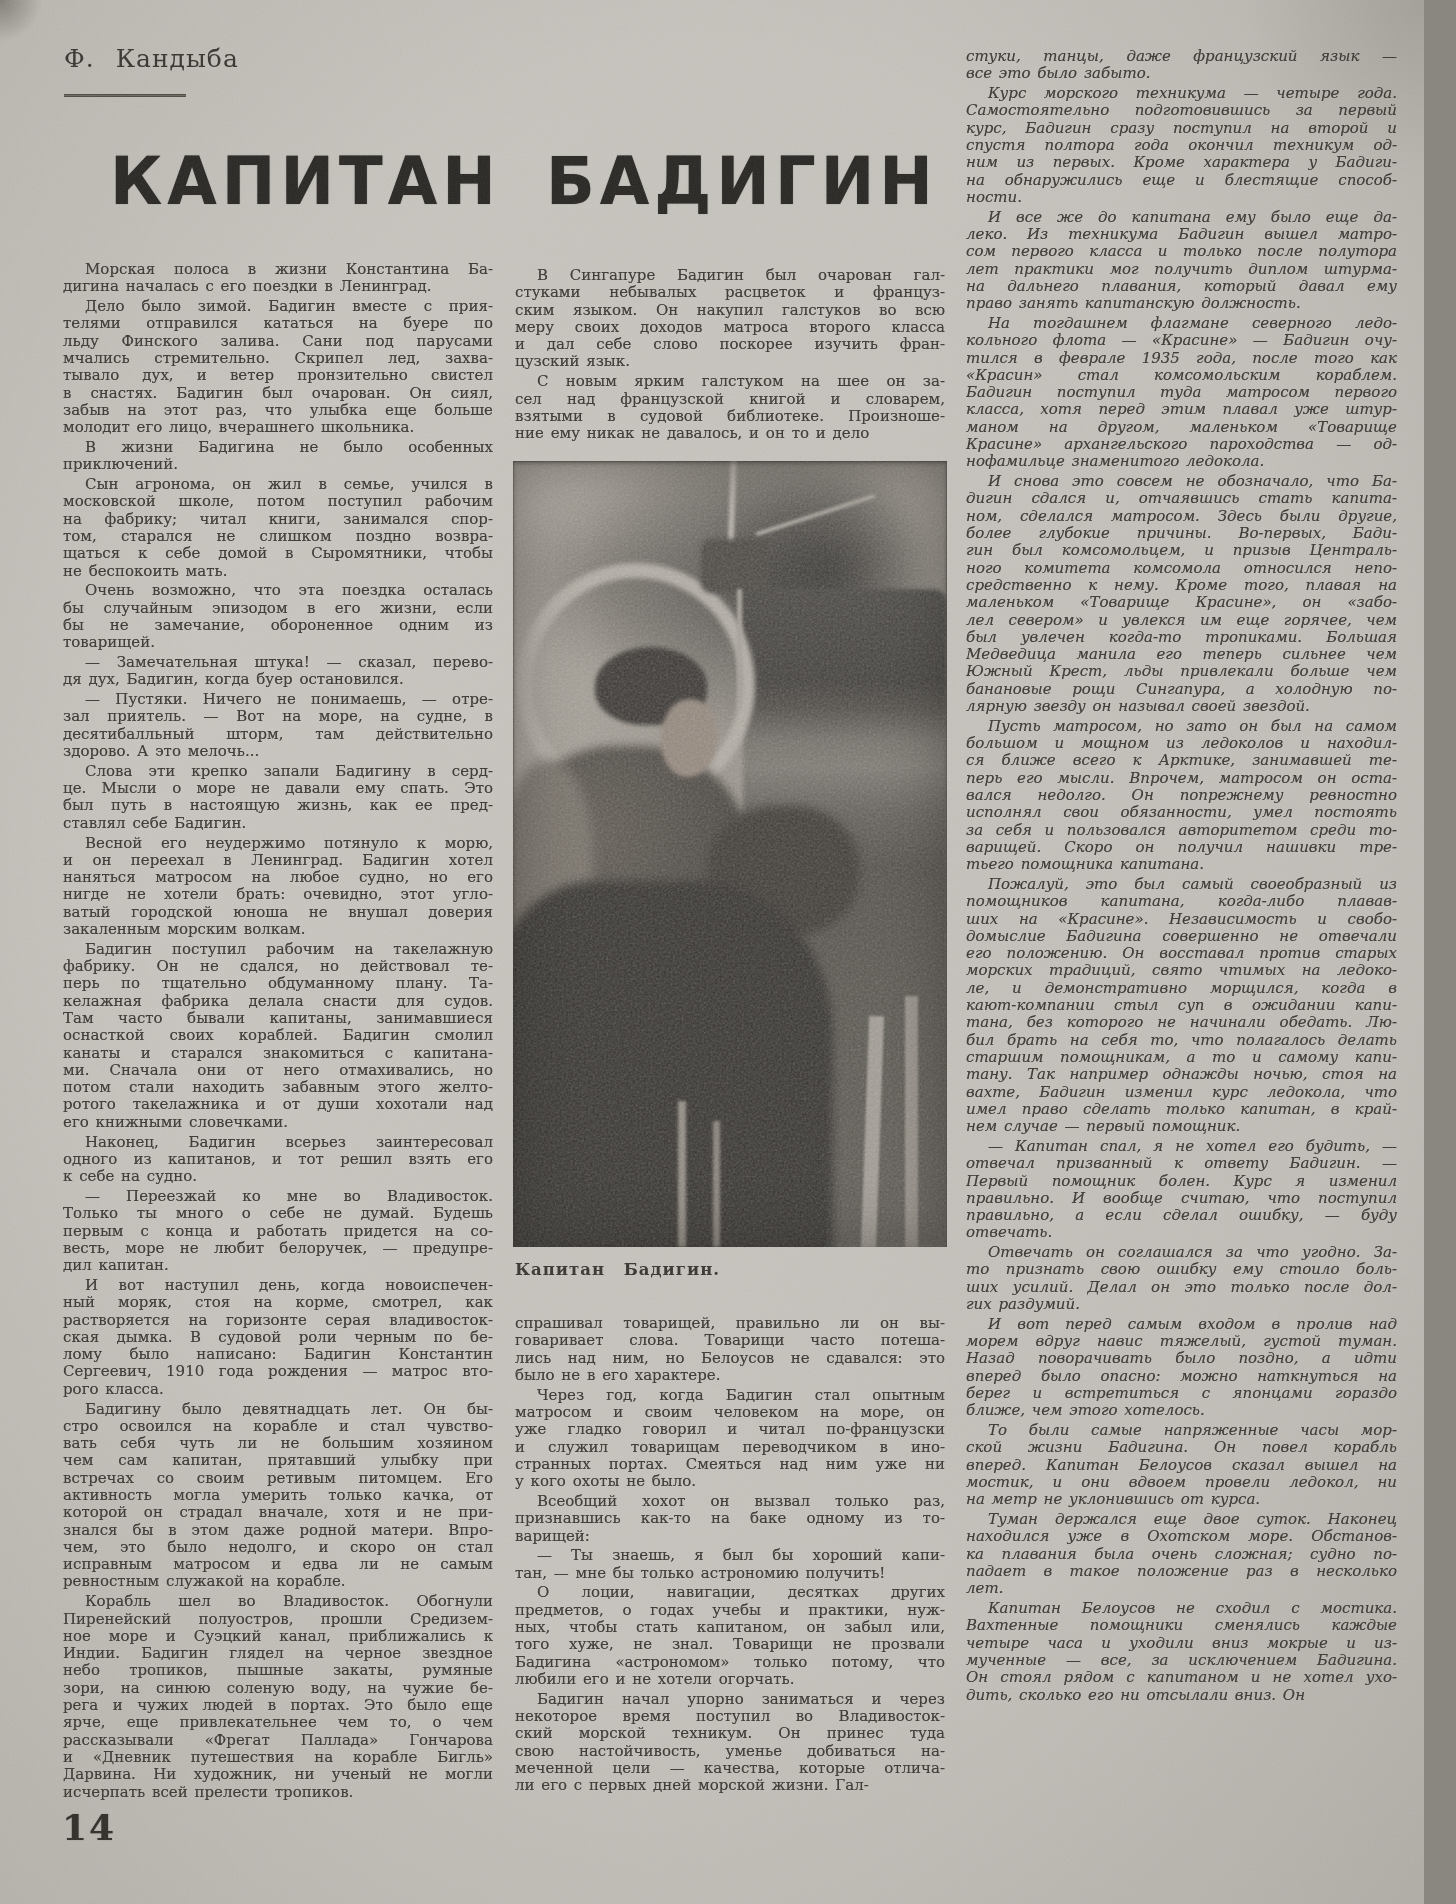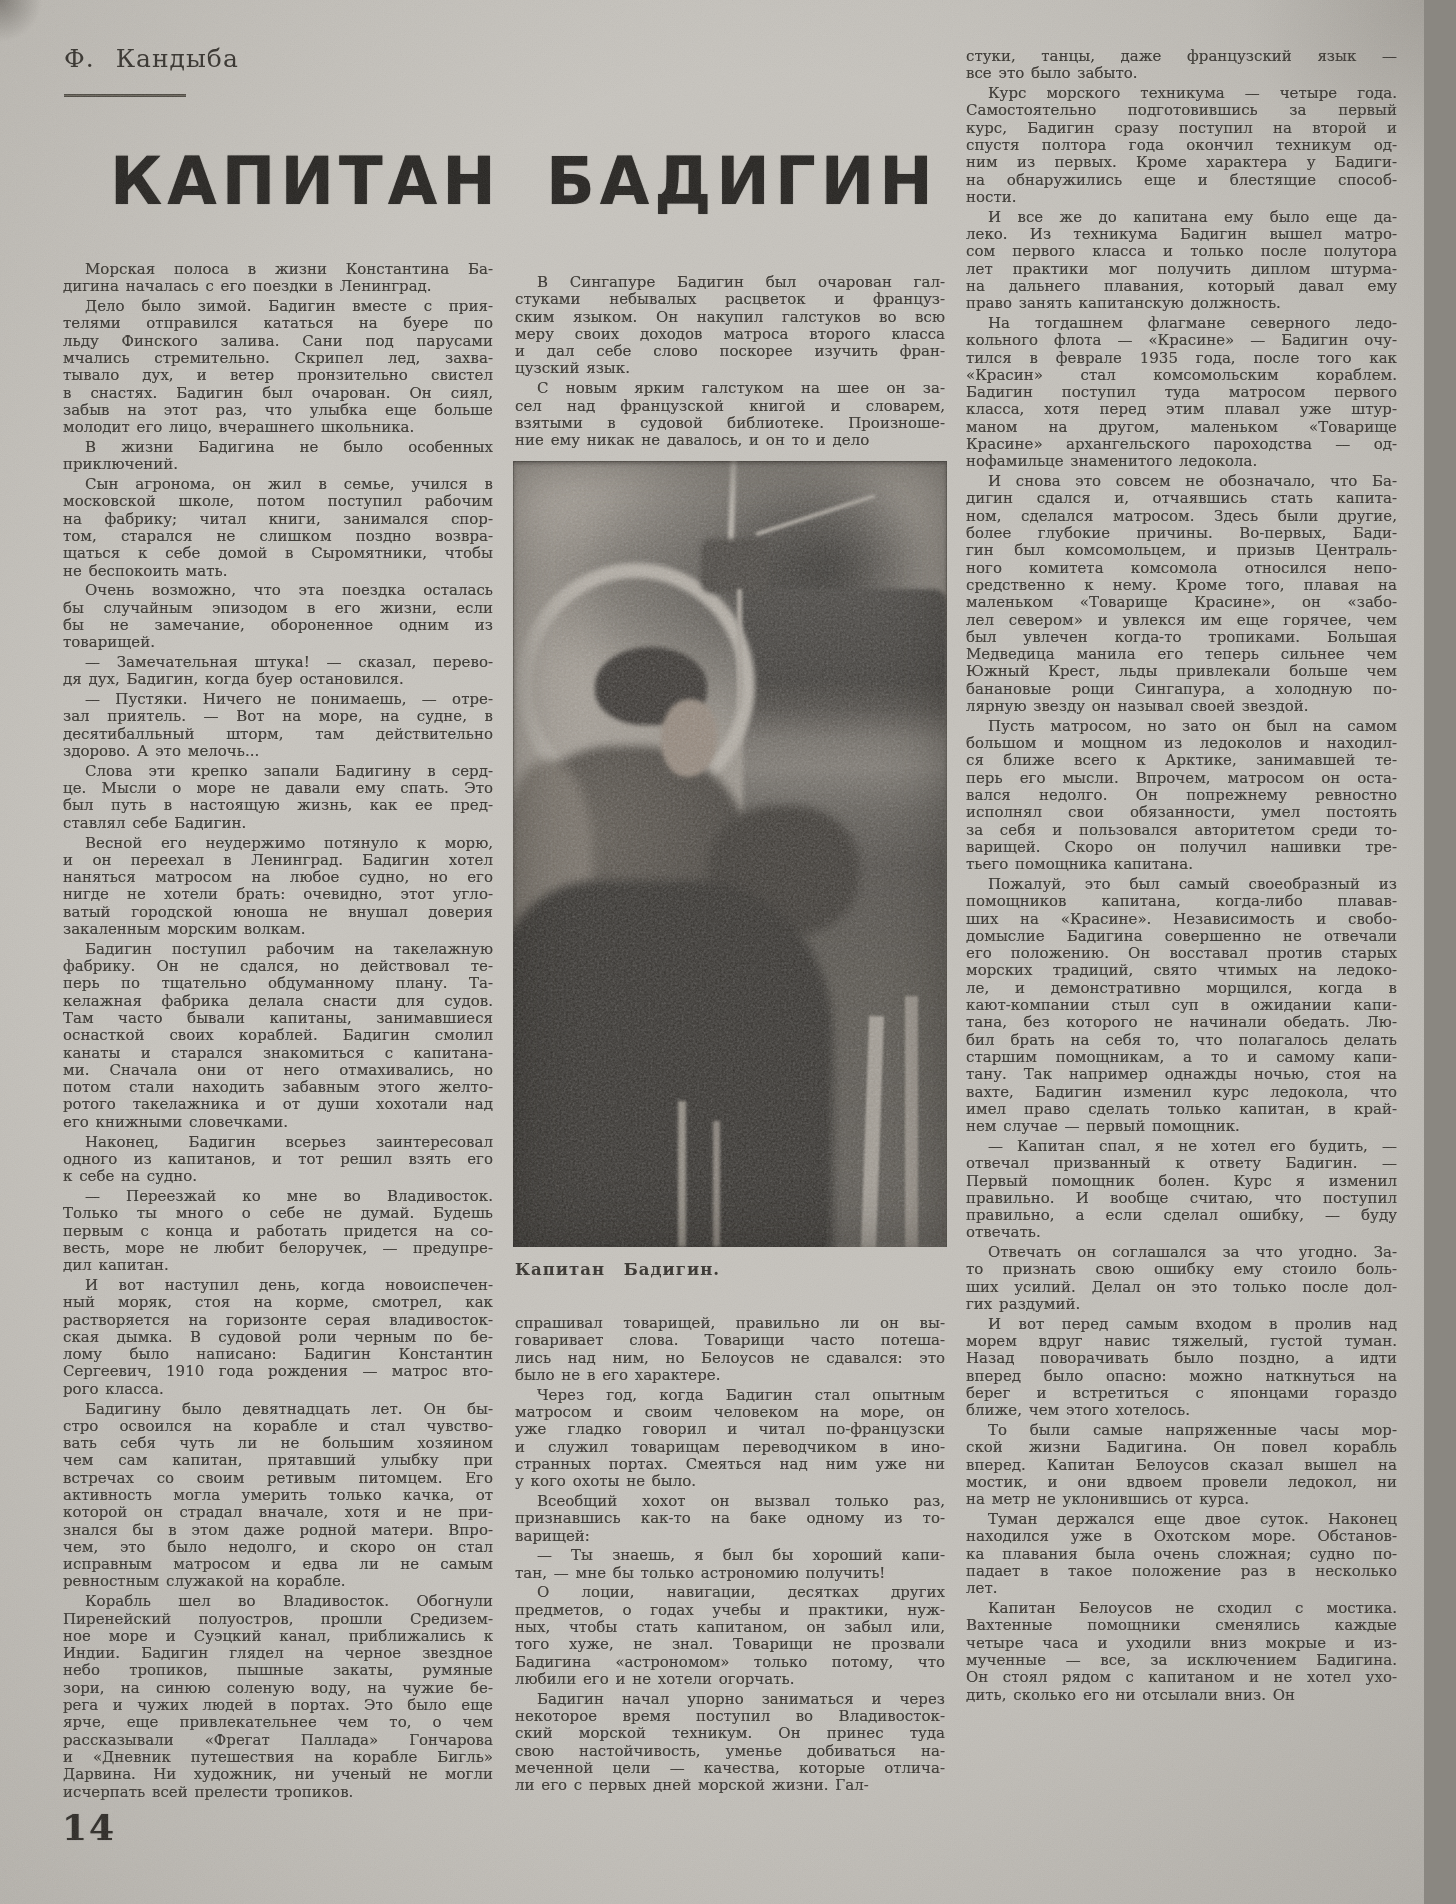--- a/index.html
+++ b/index.html
@@ -32,7 +32,7 @@
   .col1{left:63px;  top:261px;  width:430px;}
   .col2top{left:515px; top:274px; width:430px;}
   .col2bot{left:515px; top:1315px; width:430px;}
-  .col3{left:966px; top:48px;  width:431px;}
+  .col3{left:966px; top:48px;  width:431px;font-style:italic;}
   .para{margin:0 0 2.5px 0; padding:0;}
   .para:last-child{margin-bottom:0;}
   .line{

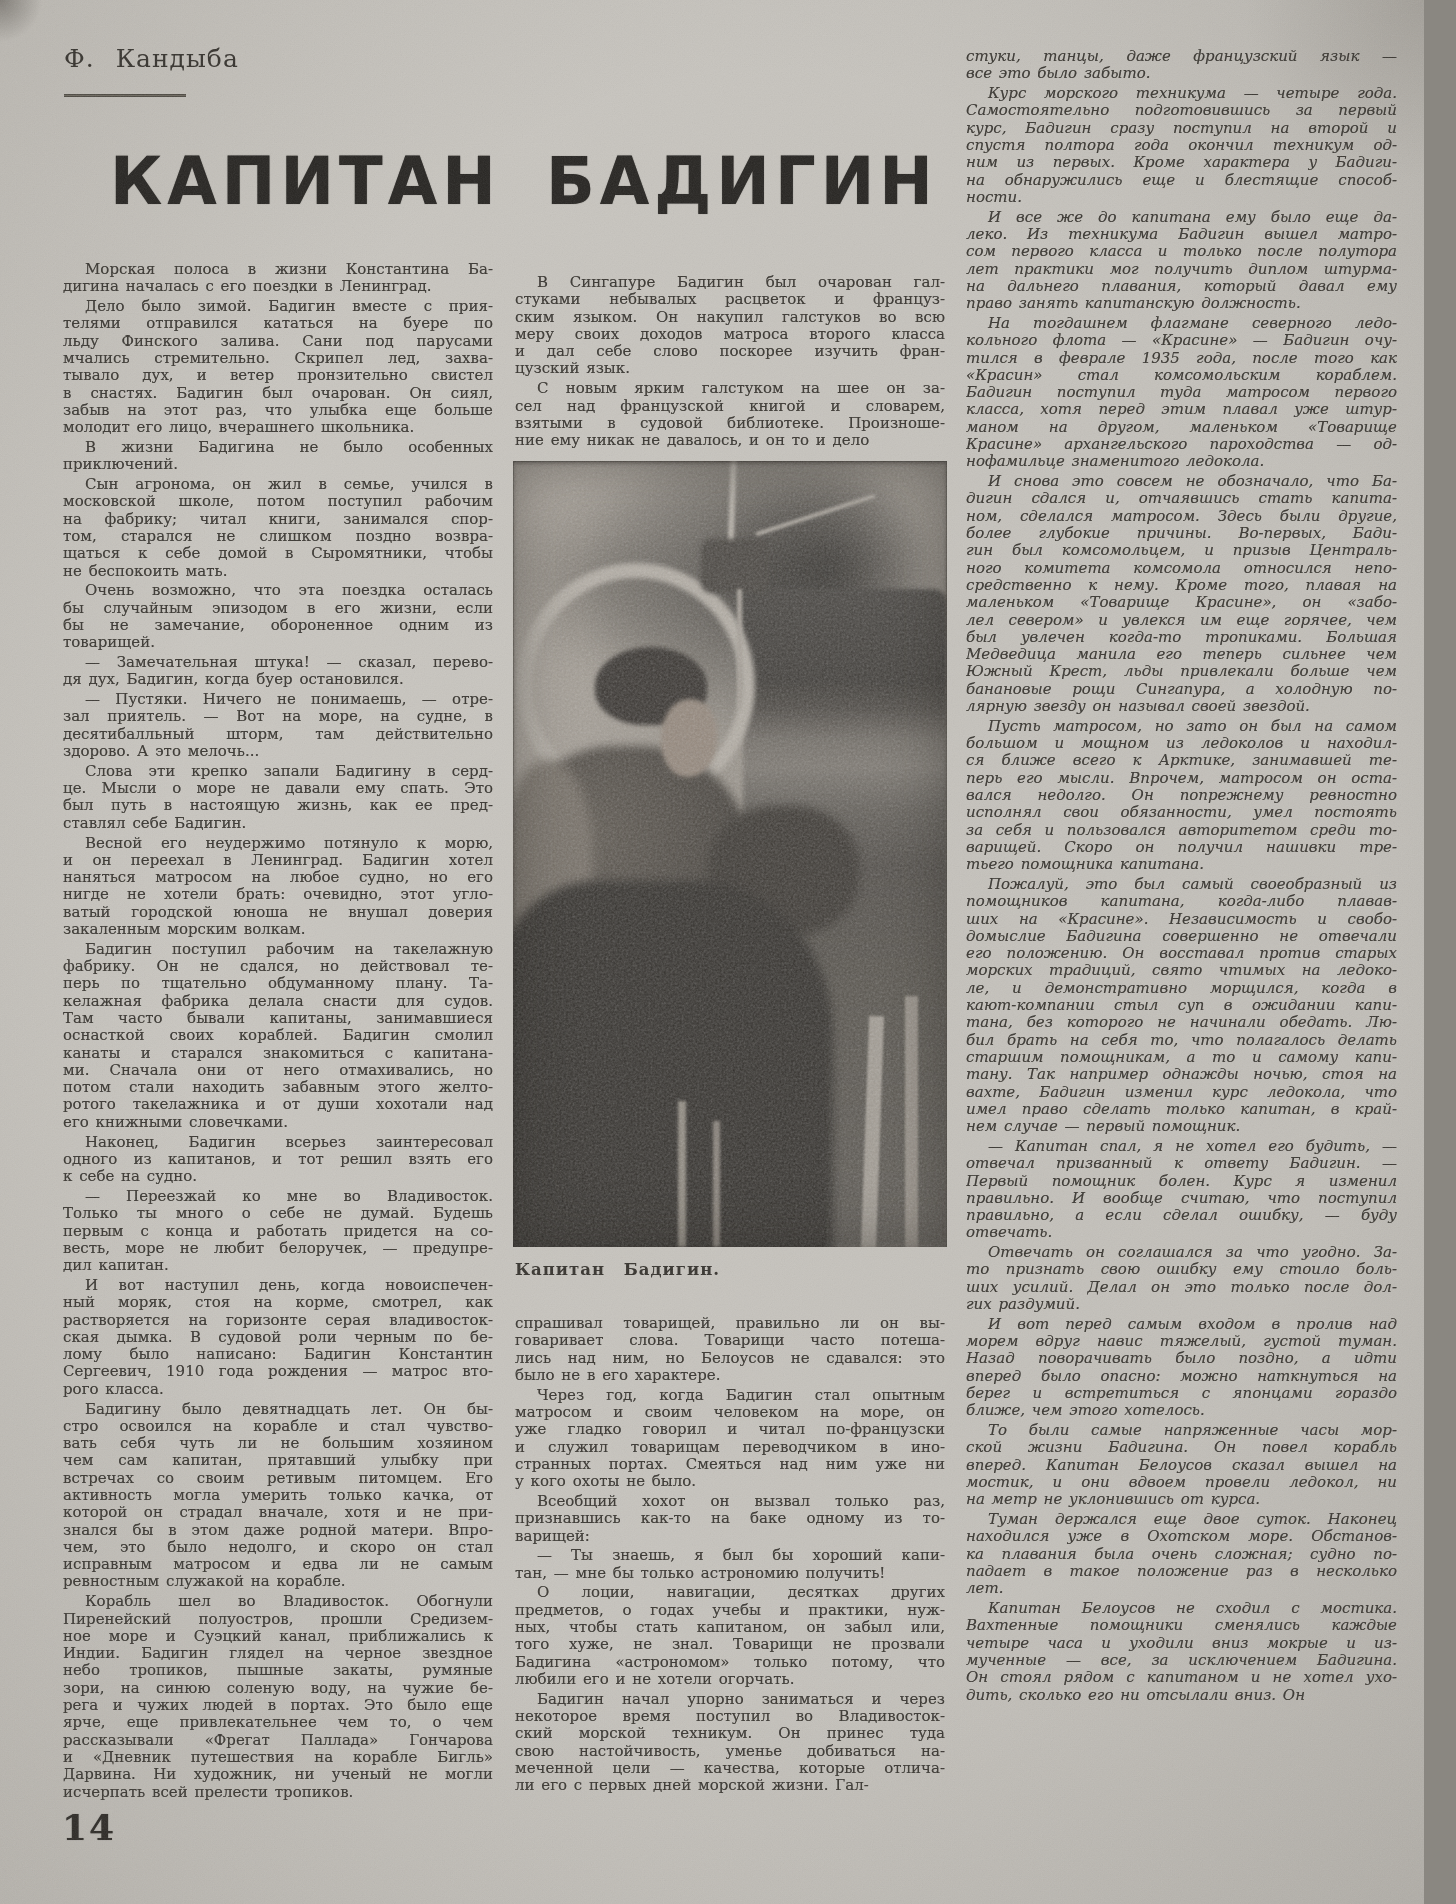--- a/index.html
+++ b/index.html
@@ -30,7 +30,7 @@
   }
   .col{position:absolute; --lh:17.3px; font-size:15px; word-spacing:2px;}
   .col1{left:63px;  top:261px;  width:430px;}
-  .col2top{left:515px; top:274px; width:430px;}
+  .col2top{left:515px; top:267px; width:430px;}
   .col2bot{left:515px; top:1315px; width:430px;}
   .col3{left:966px; top:48px;  width:431px;font-style:italic;}
   .para{margin:0 0 2.5px 0; padding:0;}

